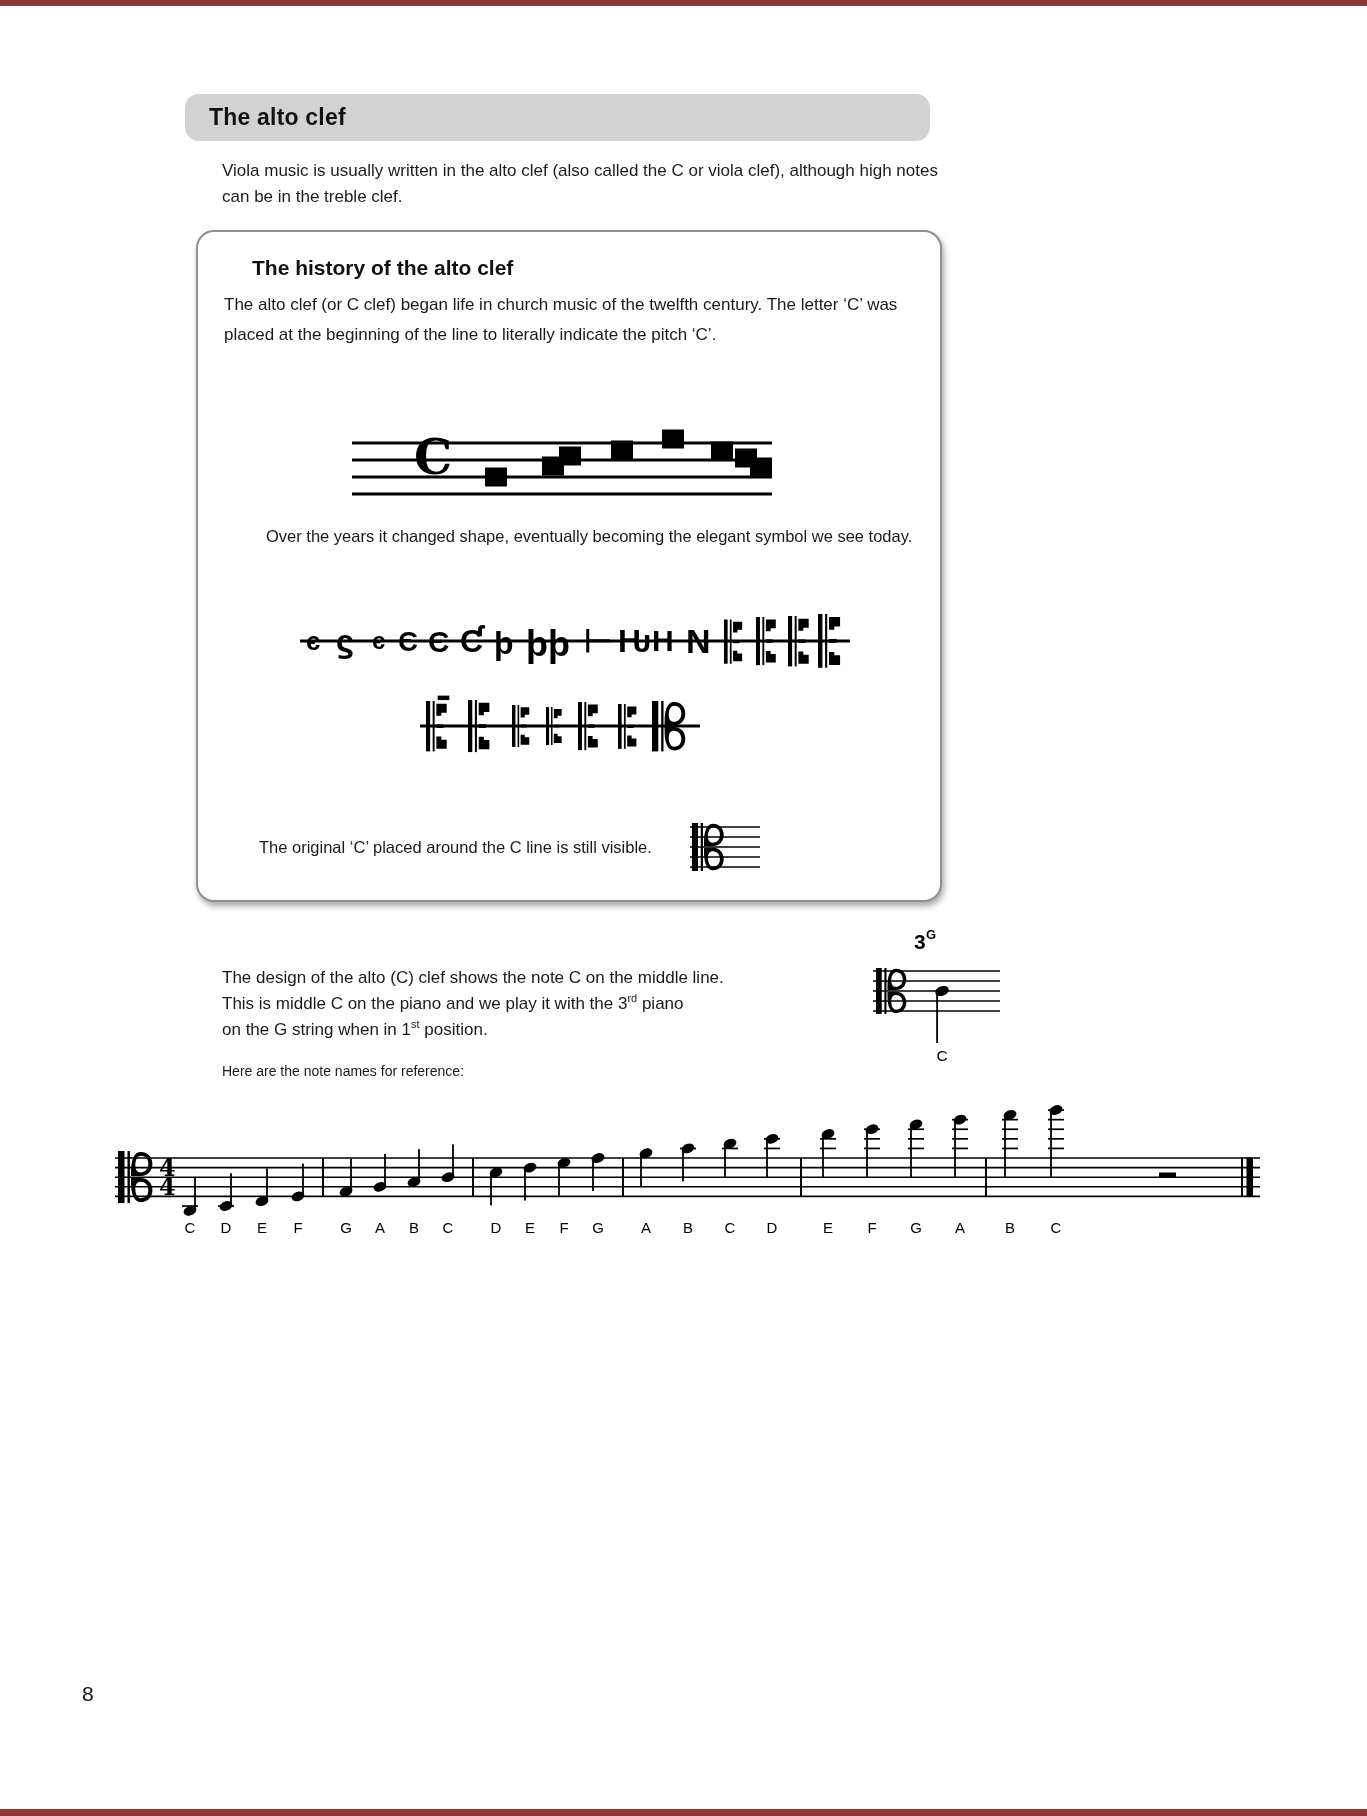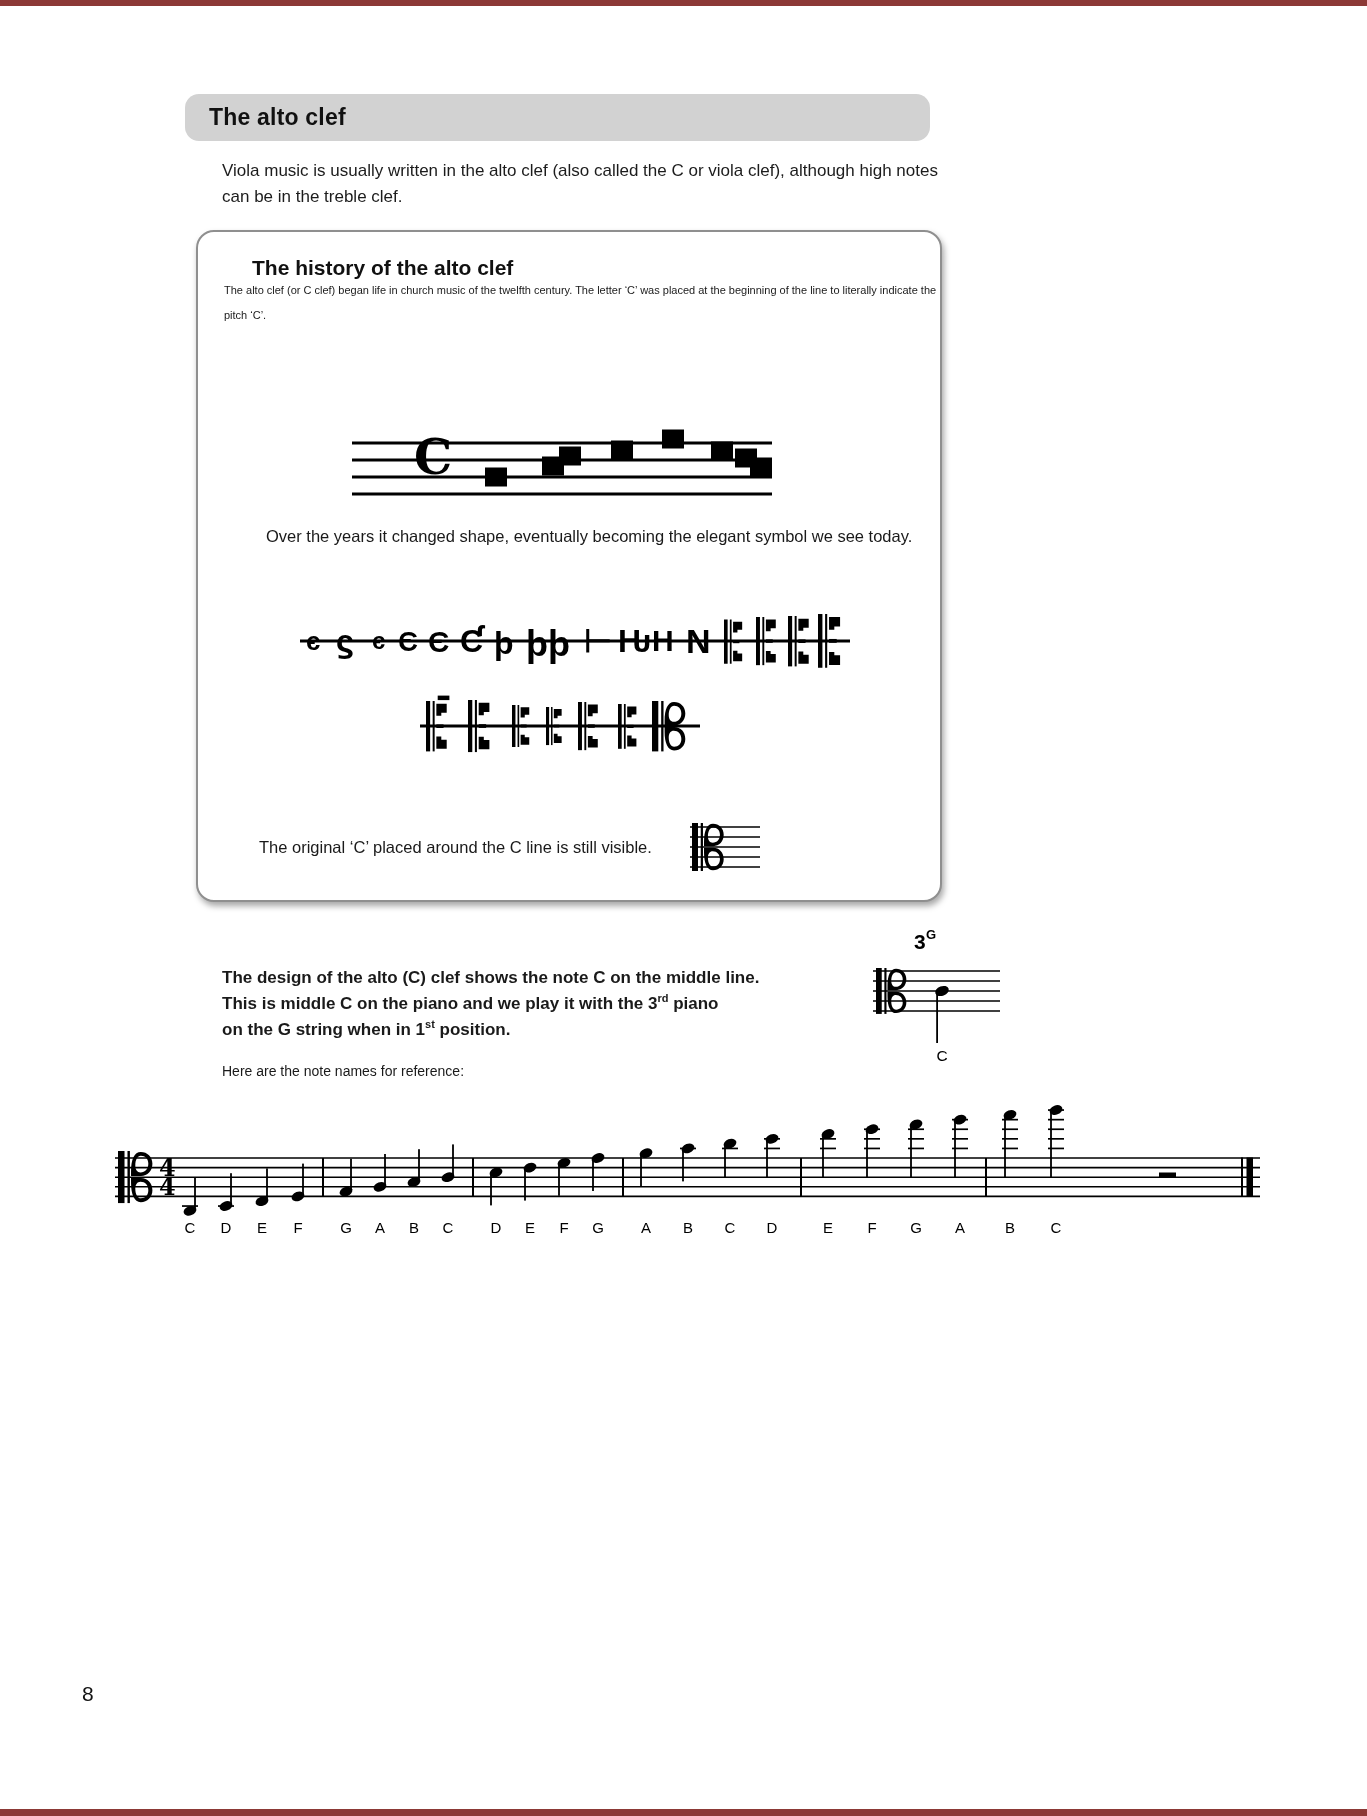--- a/index.html
+++ b/index.html
@@ -16,7 +16,7 @@
        border:2.5px solid #8f8f8f;border-radius:18px;
        box-shadow:2px 4px 6px rgba(0,0,0,.35);}
   .box-title{left:26px;top:24px;font-size:21px;font-weight:bold;color:#111;margin-left:28px;}
-  .box-para1{left:26px;top:46px;width:725px;font-size:11px;line-height:25px;}
+  .box-para1{left:26px;top:58px;width:725px;font-size:17px;line-height:30px;}
   .box-para2{left:26px;top:292px;width:720px;font-size:16.5px;line-height:25px;margin-left:42px;}
   .box-para3-row{left:26px;top:588px;width:700px;display:flex;align-items:center;gap:36px;margin-left:35px;}
   .box-para3{font-size:16.5px;}

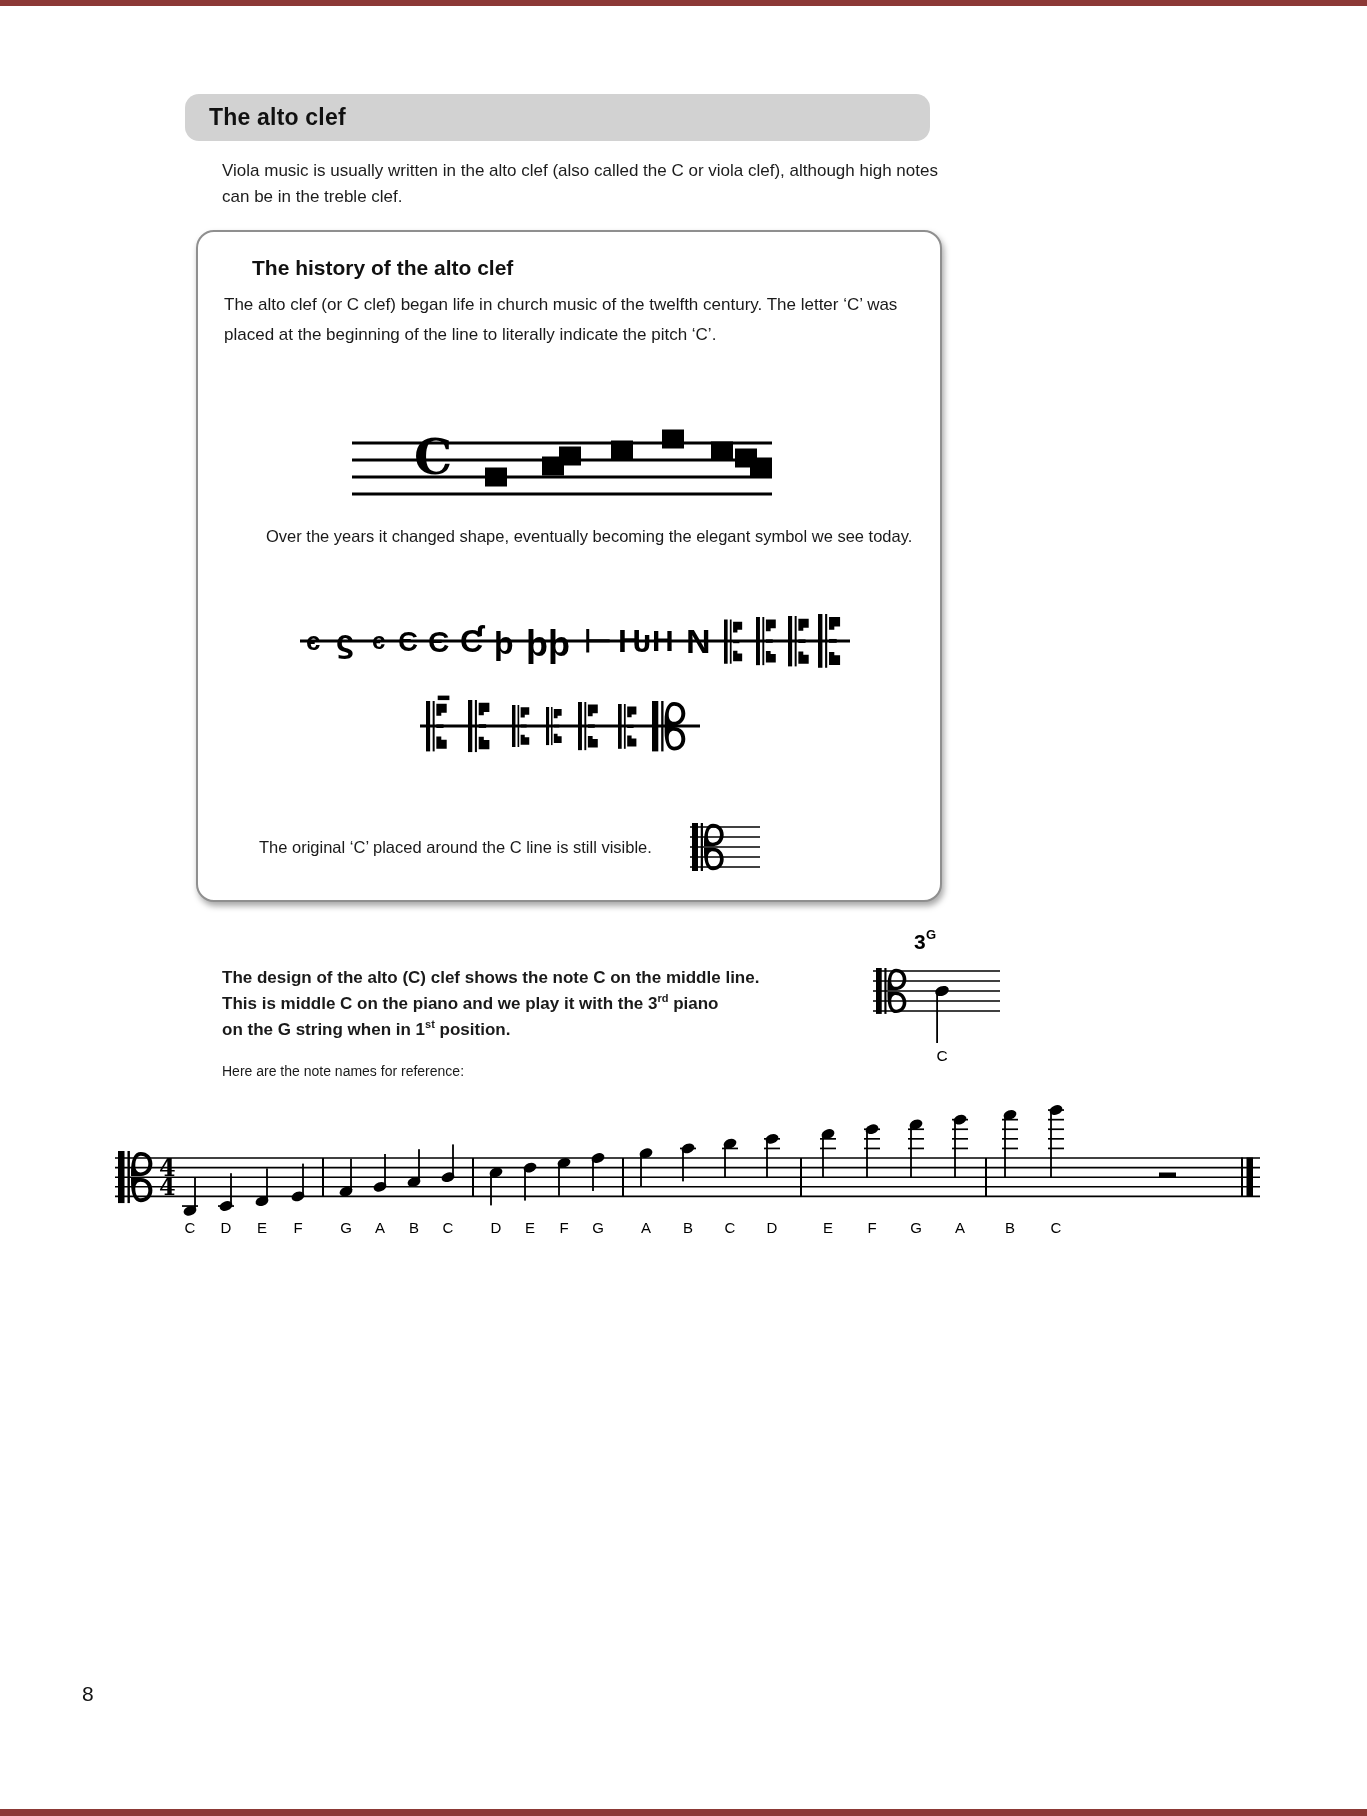--- a/index.html
+++ b/index.html
@@ -20,7 +20,7 @@
   .box-para2{left:26px;top:292px;width:720px;font-size:16.5px;line-height:25px;margin-left:42px;}
   .box-para3-row{left:26px;top:588px;width:700px;display:flex;align-items:center;gap:36px;margin-left:35px;}
   .box-para3{font-size:16.5px;}
-  .design-line{left:222px;top:0;width:600px;font-size:17px;font-weight:bold;}
+  .design-line{left:222px;top:0;width:600px;font-size:17px;}
   sup{font-size:11px;vertical-align:super;line-height:0;}
   .caption{left:222px;top:1063px;font-size:14px;}
   .pagenum{left:82px;top:1682px;font-size:21px;color:#111;}

